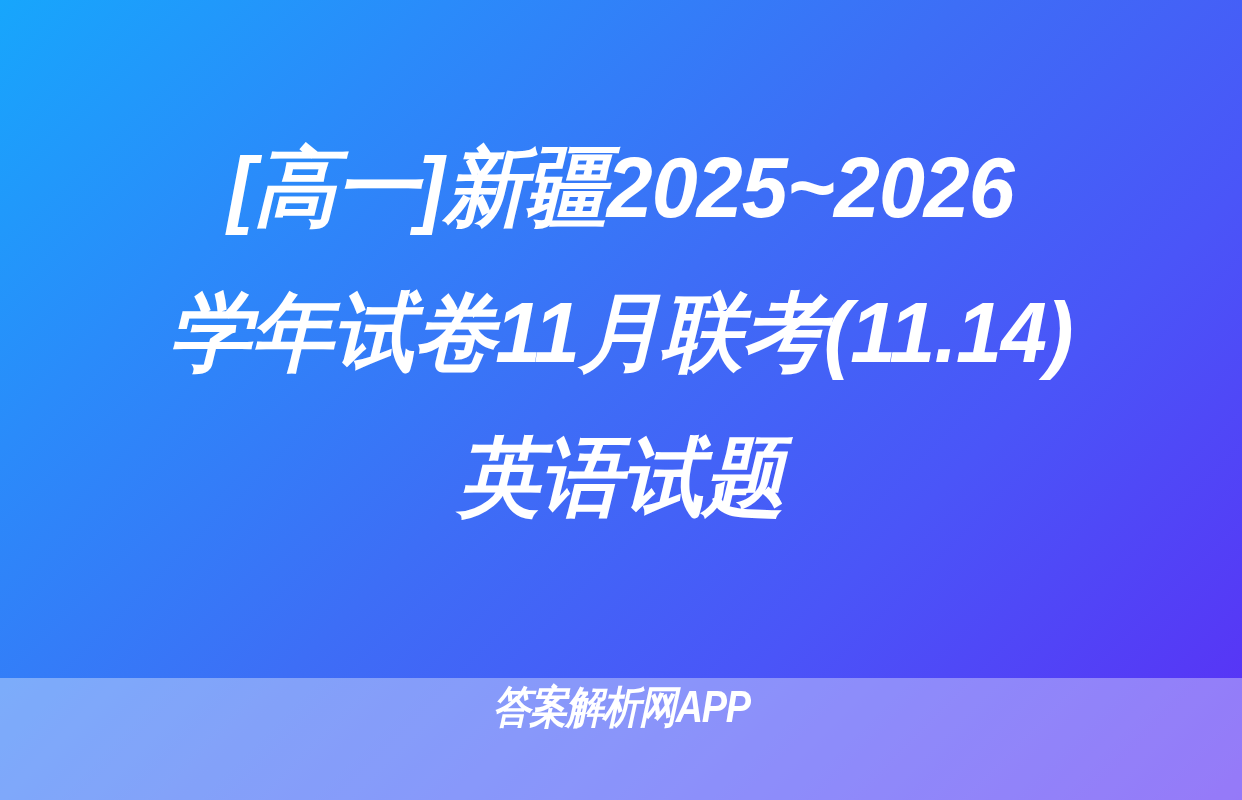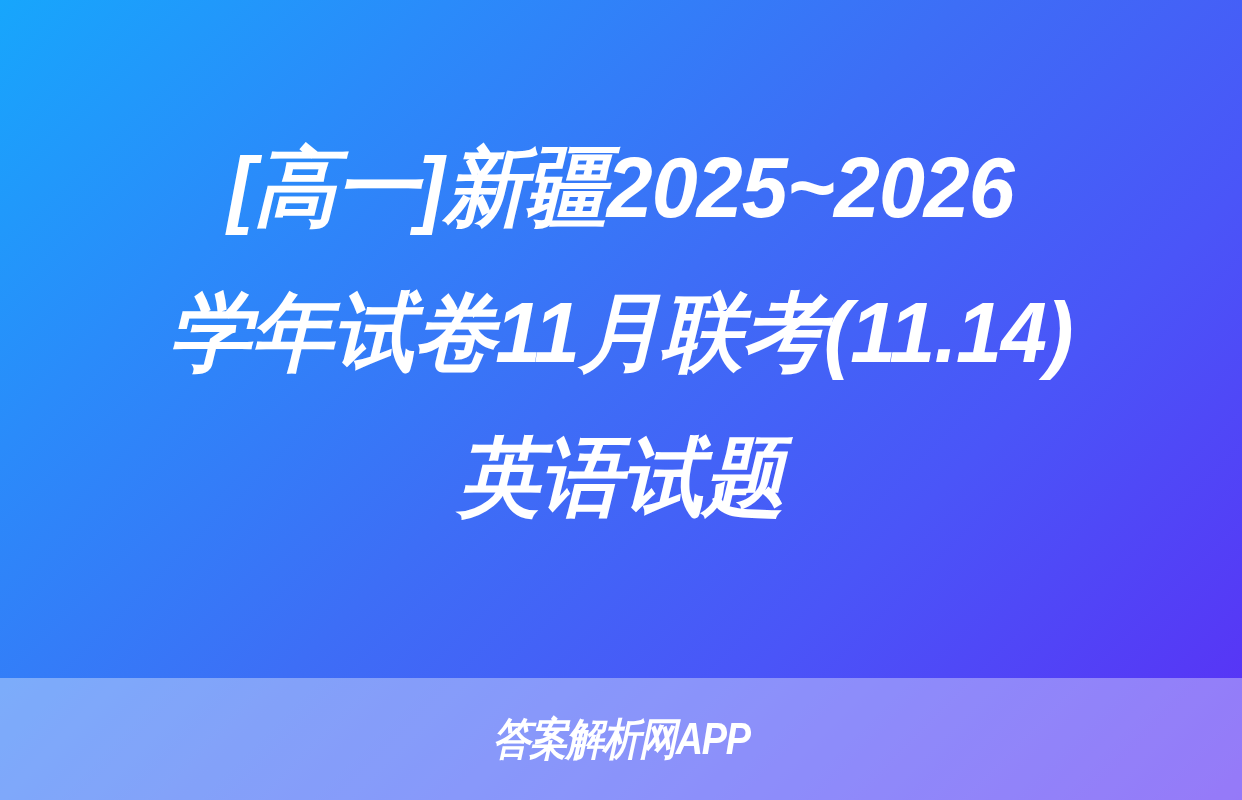--- a/index.html
+++ b/index.html
@@ -61,7 +61,6 @@
     height: 122px;
     background: rgba(255, 255, 255, 0.36);
     display: flex;
-    align-items: center;
     justify-content: center;
   }
 

